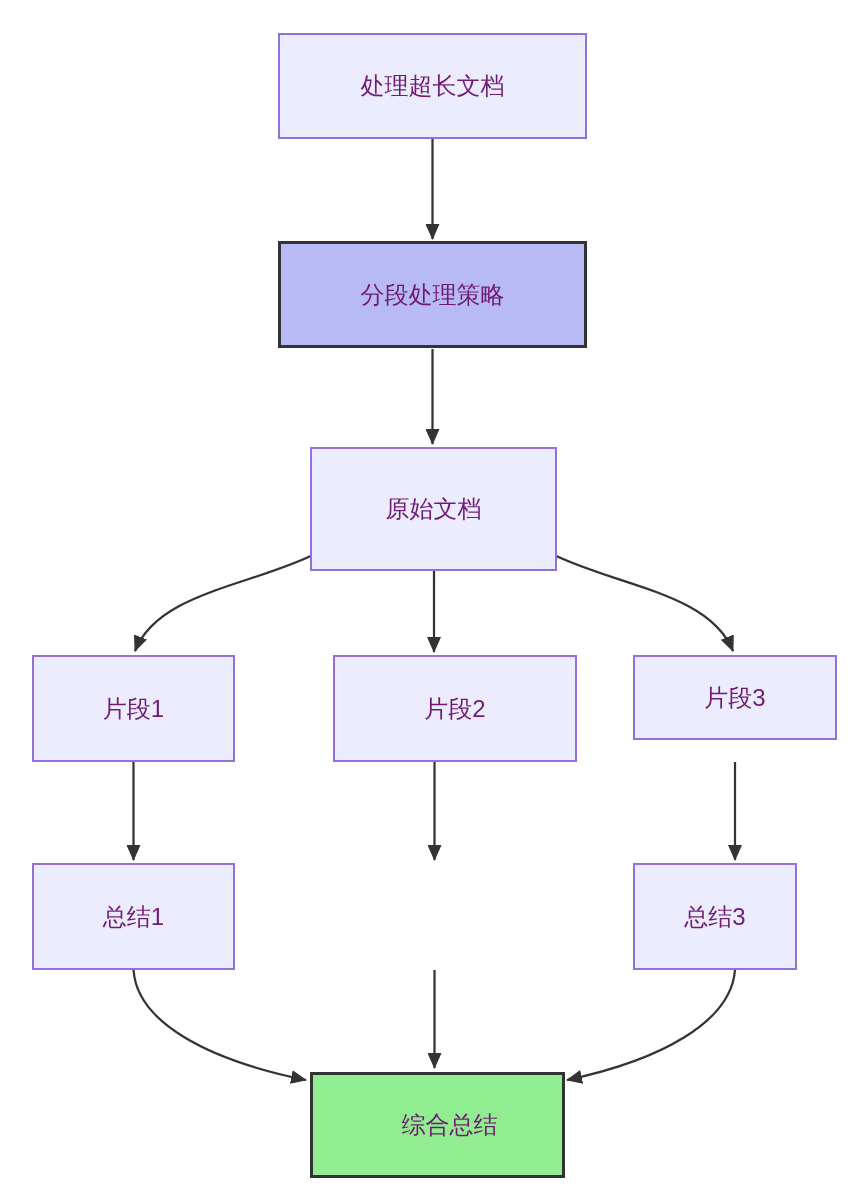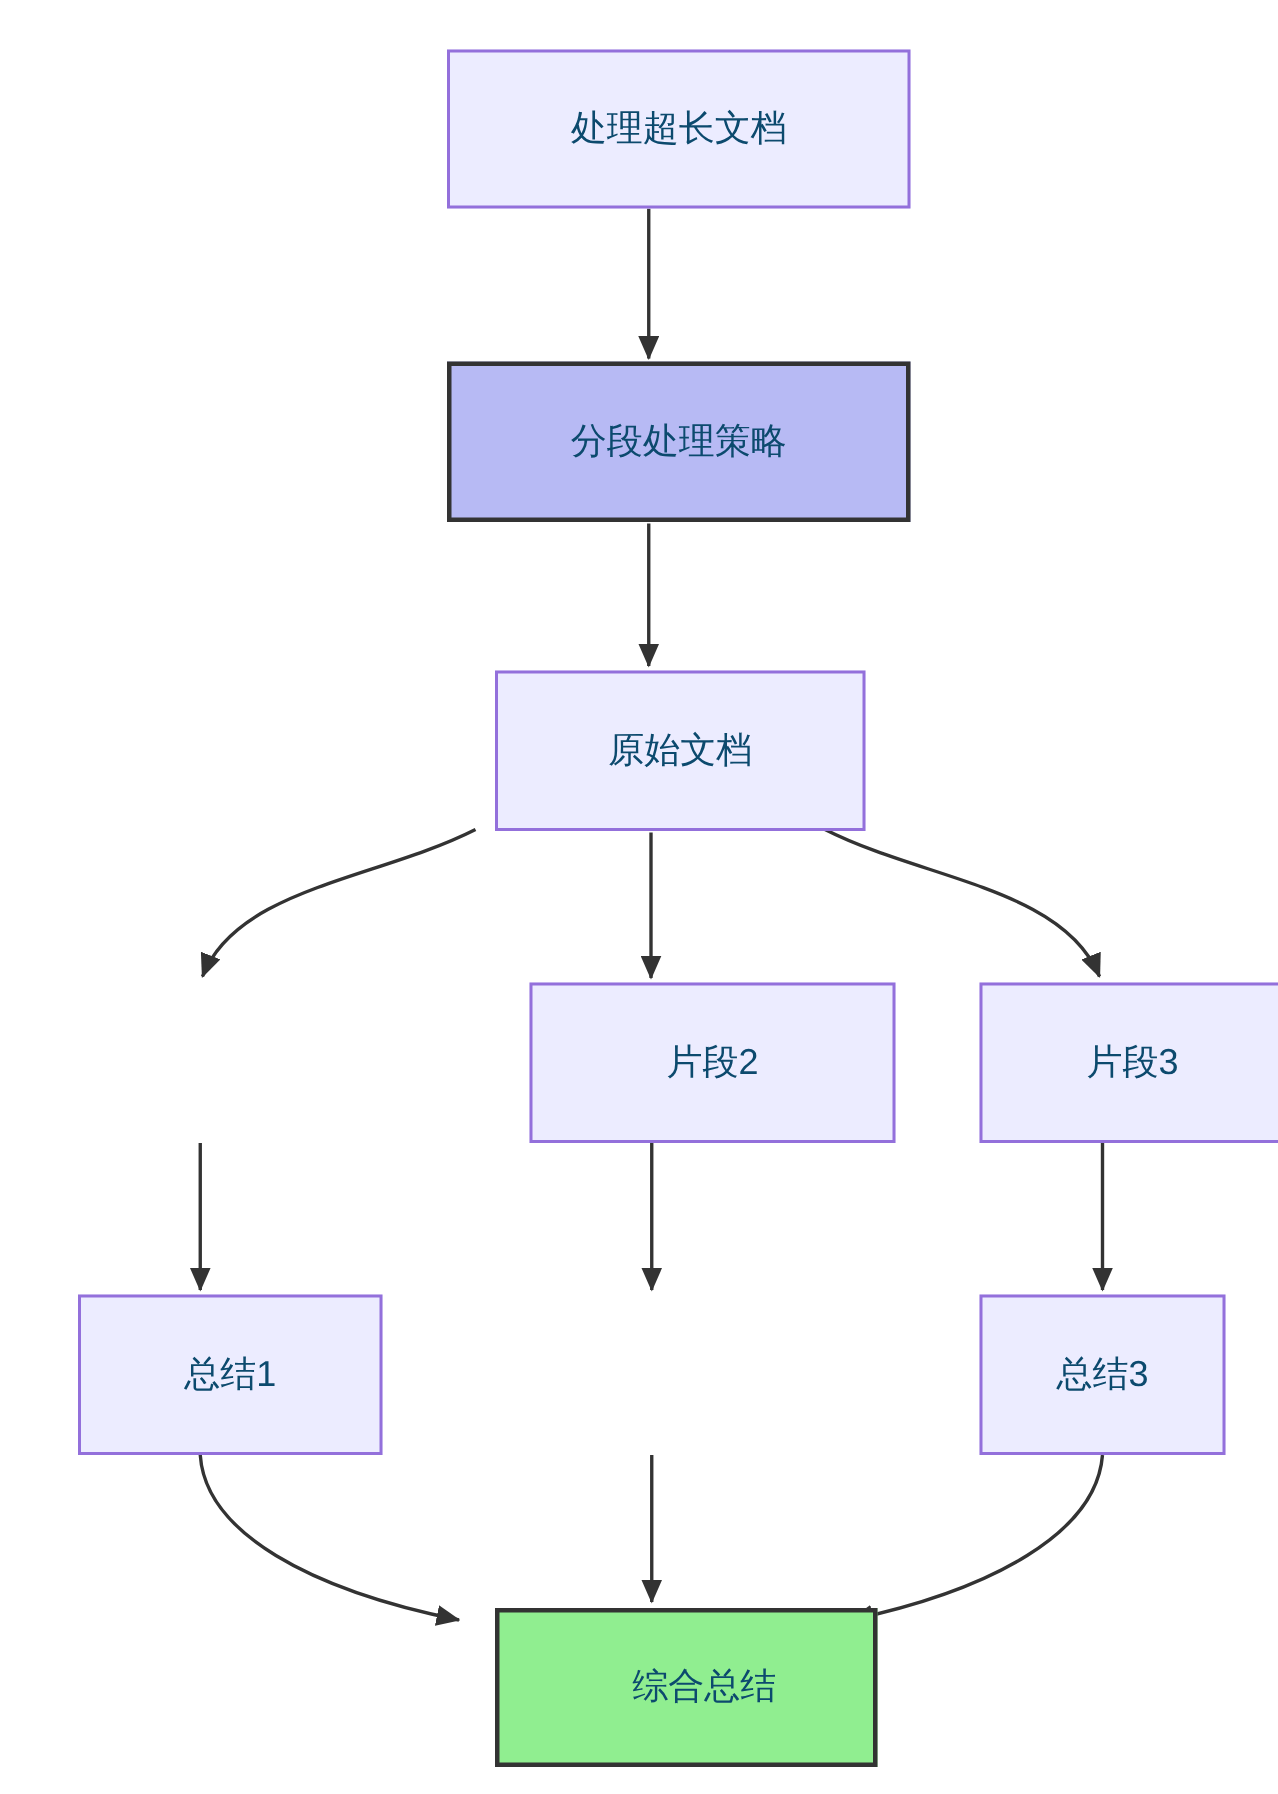--- a/index.html
+++ b/index.html
@@ -35,12 +35,11 @@
     justify-content: center;
     background: #ECECFF;
     border: 2px solid #9370DB;
-    color: #0c4a6e;
+    color: #701a75;
     font-size: 24px;
     line-height: 1.3;
     text-align: center;
     white-space: nowrap;
-    margin-left: 20px;
   }
   .node.emphasis {
     background: #B7BAF4;

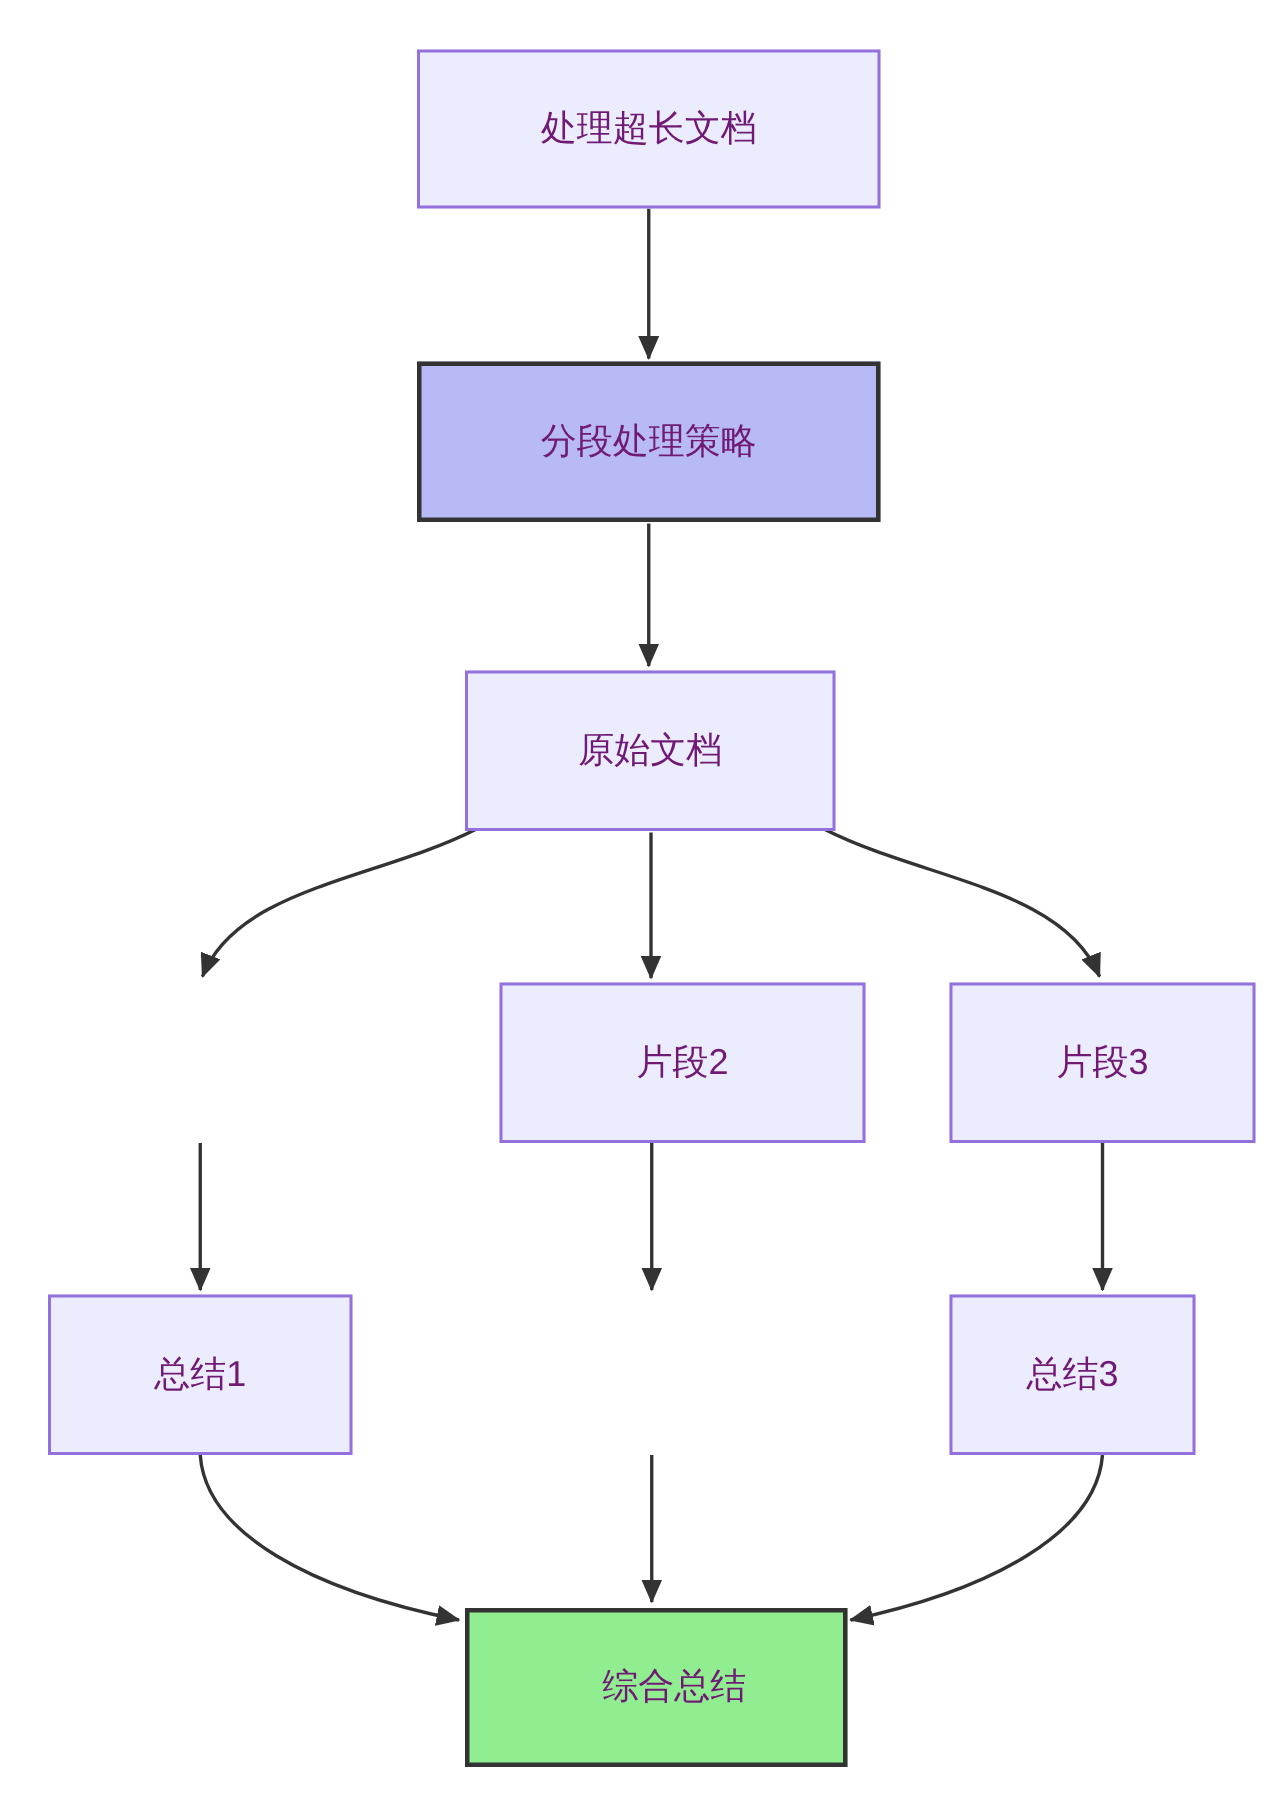--- a/index.html
+++ b/index.html
@@ -53,7 +53,7 @@
   
   #node-A { left: 278px; top: 33px;   width: 309px; height: 106px; }
   #node-B { left: 278px; top: 241px;  width: 309px; height: 107px; }
-  #node-C { left: 310px; top: 447px;  width: 247px; height: 107px; }
+  #node-C { left: 310px; top: 447px;  width: 247px; height: 124px; }
   #node-D { left: 32px;  top: 655px;  width: 203px; height: 107px; }
   #node-E { left: 333px; top: 655px;  width: 244px; height: 107px; }
   #node-F { left: 633px; top: 655px;  width: 204px; height: 107px; }

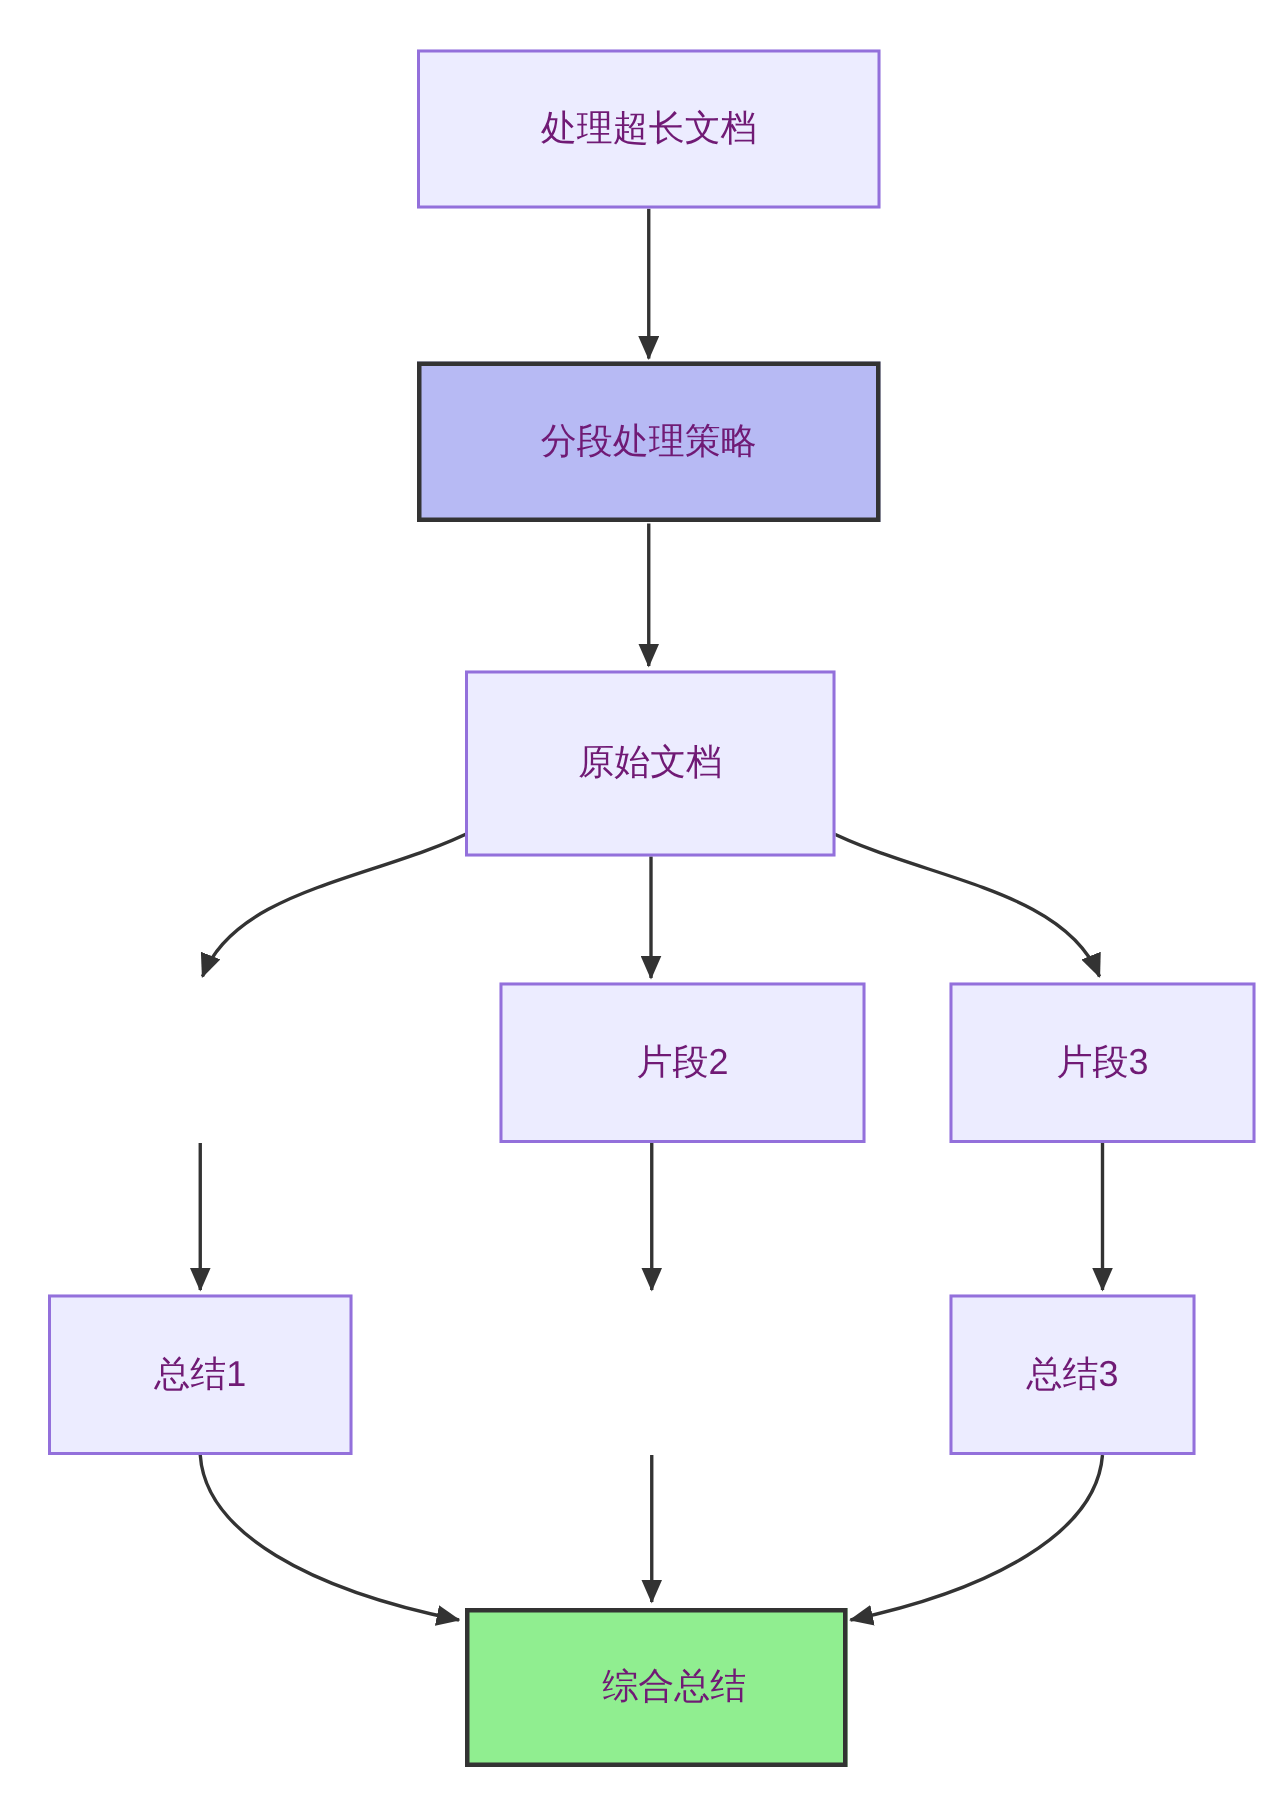--- a/index.html
+++ b/index.html
@@ -109,6 +109,9 @@
     <span class="node-label">原始文档</span>
   </div>
 
+  <div class="node" id="node-D">
+    <span class="node-label">片段1</span>
+  </div>
 
   <div class="node" id="node-E">
     <span class="node-label">片段2</span>

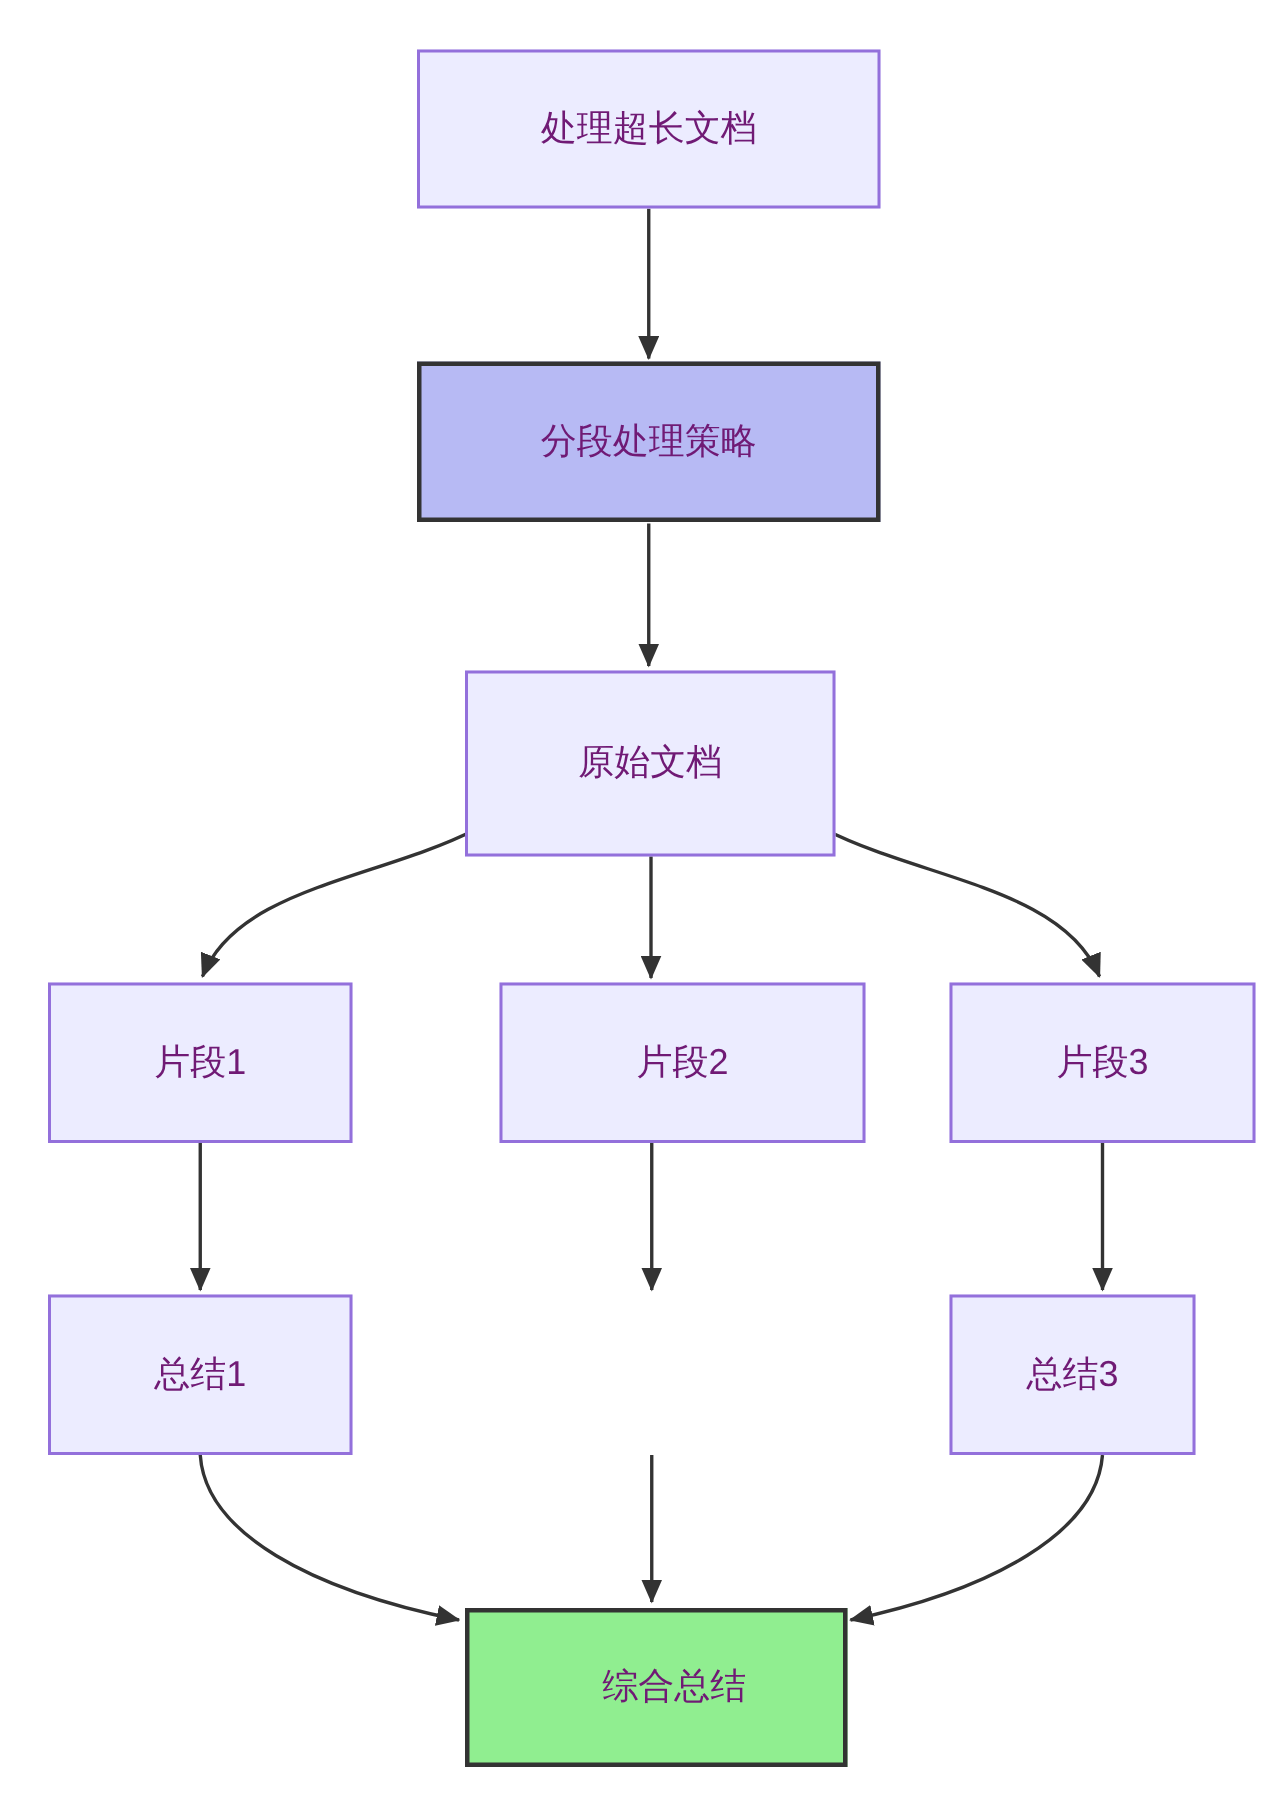--- a/index.html
+++ b/index.html
@@ -56,7 +56,7 @@
   #node-C { left: 310px; top: 447px;  width: 247px; height: 124px; }
   #node-D { left: 32px;  top: 655px;  width: 203px; height: 107px; }
   #node-E { left: 333px; top: 655px;  width: 244px; height: 107px; }
-  #node-F { left: 633px; top: 655px;  width: 204px; height: 107px; }
+  #node-F { left: 633px; top: 655px;  width: 204px; height: 85px; }
   #node-G { left: 32px;  top: 863px;  width: 203px; height: 107px; justify-content: center; }
   #node-H { left: 333px; top: 863px;  width: 203px; height: 107px; }
   #node-I { left: 633px; top: 863px;  width: 164px; height: 107px; }

